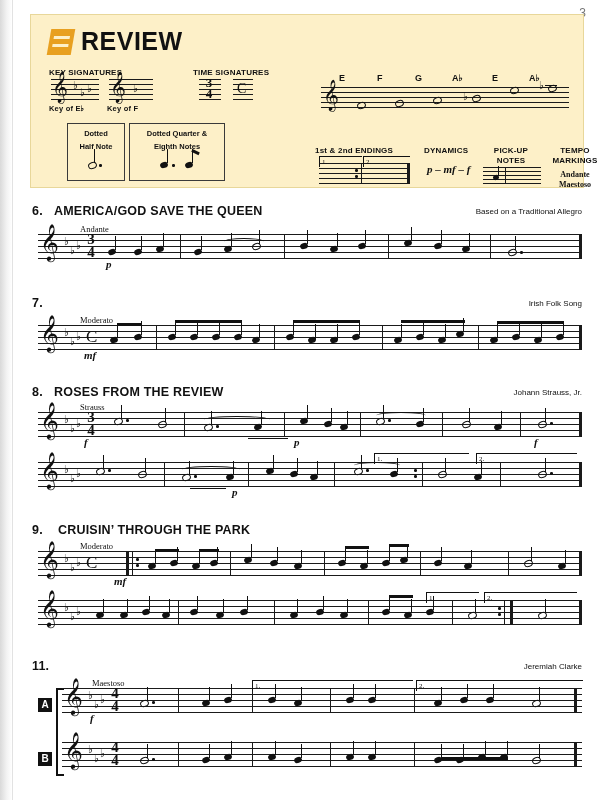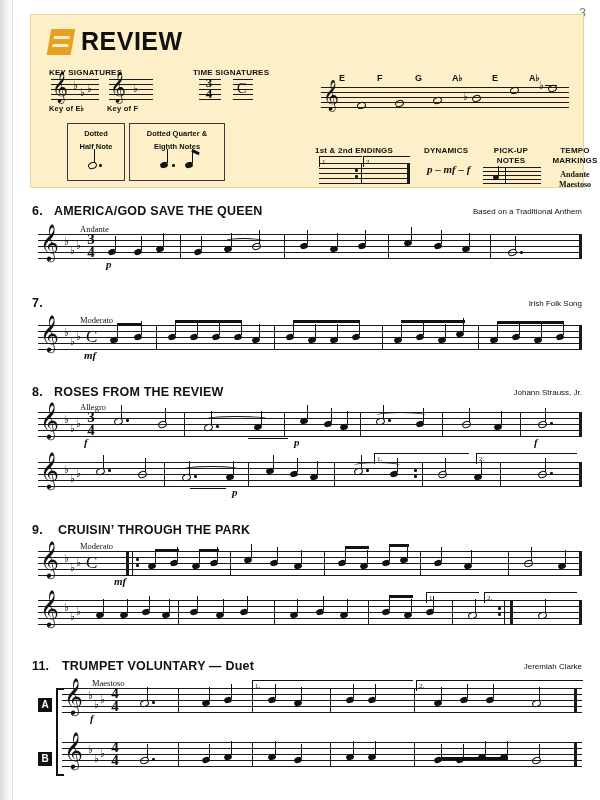--- a/index.html
+++ b/index.html
@@ -383,7 +383,7 @@
 
   <div class="song-head" style="left:20px; top:204px;">6.</div>
   <div class="song-head" style="left:42px; top:204px;">AMERICA/GOD SAVE THE QUEEN</div>
-  <div class="song-credit" style="right:18px; top:207px; width:220px;">Based on a Traditional Anthem</div>
+  <div class="song-credit" style="right:18px; top:207px; width:220px;">Based on a Traditional Allegro</div>
   <div class="tempo-word" style="left:68px; top:224px;">Andante</div>
 
   <div class="staff" style="left:26px; top:234px; width:544px; height:24px;">

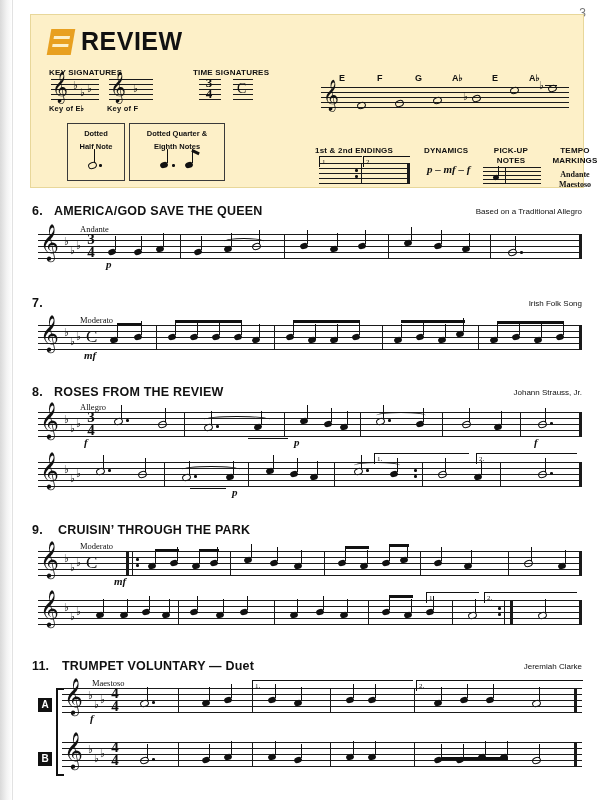--- a/index.html
+++ b/index.html
@@ -508,7 +508,7 @@
   <div class="song-head" style="left:20px; top:385px;">8.</div>
   <div class="song-head" style="left:42px; top:385px;">ROSES FROM THE REVIEW</div>
   <div class="song-credit" style="right:18px; top:388px; width:200px;">Johann Strauss, Jr.</div>
-  <div class="tempo-word" style="left:68px; top:402px;">Allegro</div>
+  <div class="tempo-word" style="left:68px; top:402px;">Strauss</div>
 
   <div class="staff" style="left:26px; top:412px; width:544px; height:24px;">
     <div class="ln" style="top:0px;"></div>

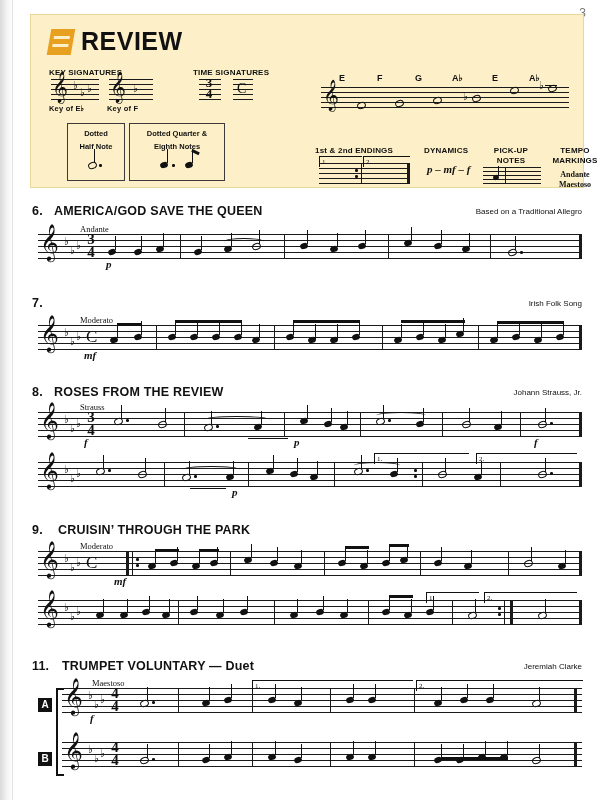--- a/index.html
+++ b/index.html
@@ -746,7 +746,6 @@
   </div>
 
   <div class="song-head" style="left:20px; top:659px;">11.</div>
-  <div class="song-head" style="left:50px; top:659px;">TRUMPET VOLUNTARY — Duet</div>
   <div class="song-credit" style="right:18px; top:662px; width:200px;">Jeremiah Clarke</div>
   <div class="tempo-word" style="left:80px; top:678px;">Maestoso</div>
 

